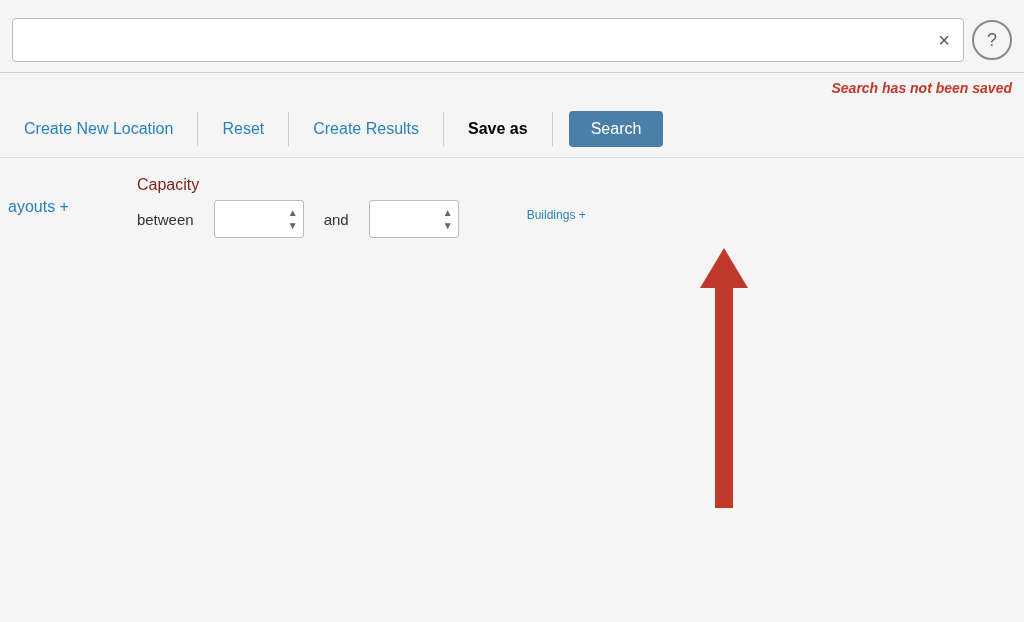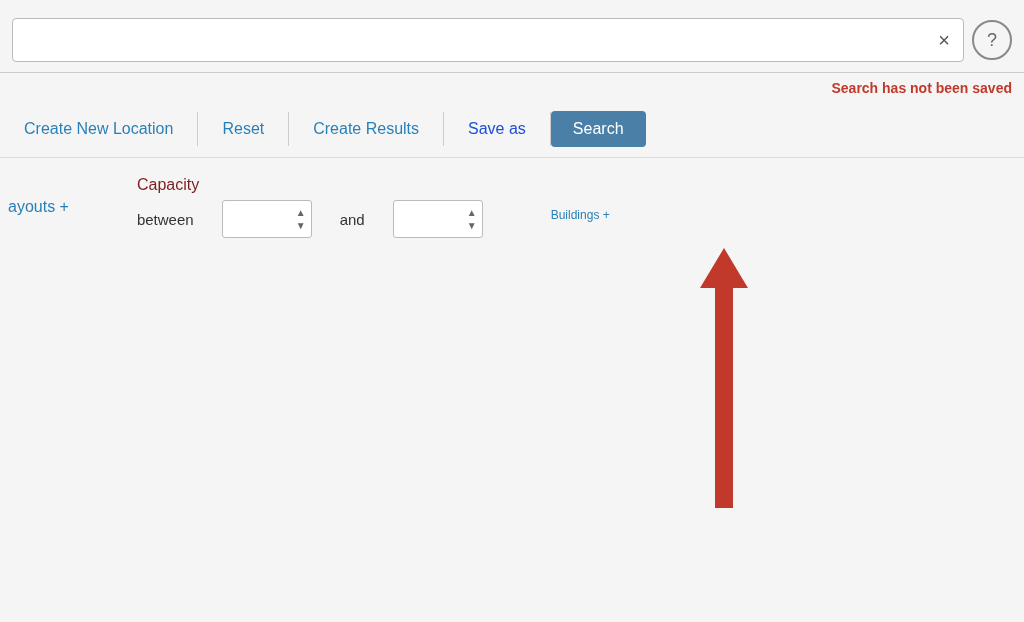--- a/index.html
+++ b/index.html
@@ -87,6 +87,7 @@
       color: #c0392b;
       font-size: 14px;
       font-weight: 600;
+      font-style: italic;
     }
 
     

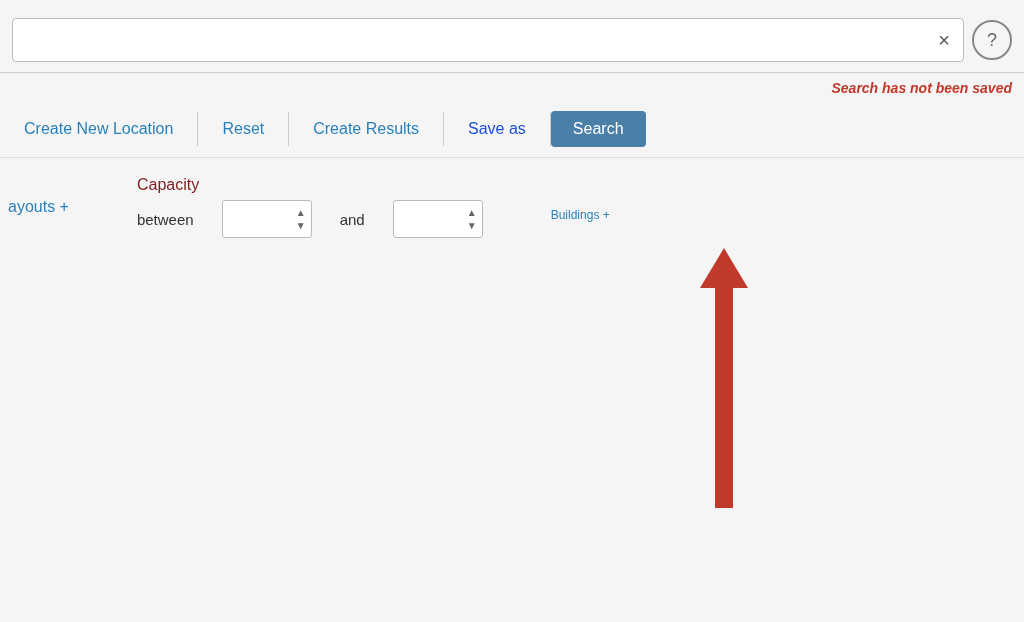--- a/index.html
+++ b/index.html
@@ -116,8 +116,8 @@
     }
 
     .action-link.save-as {
-      font-weight: 400;
-      color: #1d4ed8;
+      font-weight: 700;
+      color: #000000;
     }
 
     .search-btn {

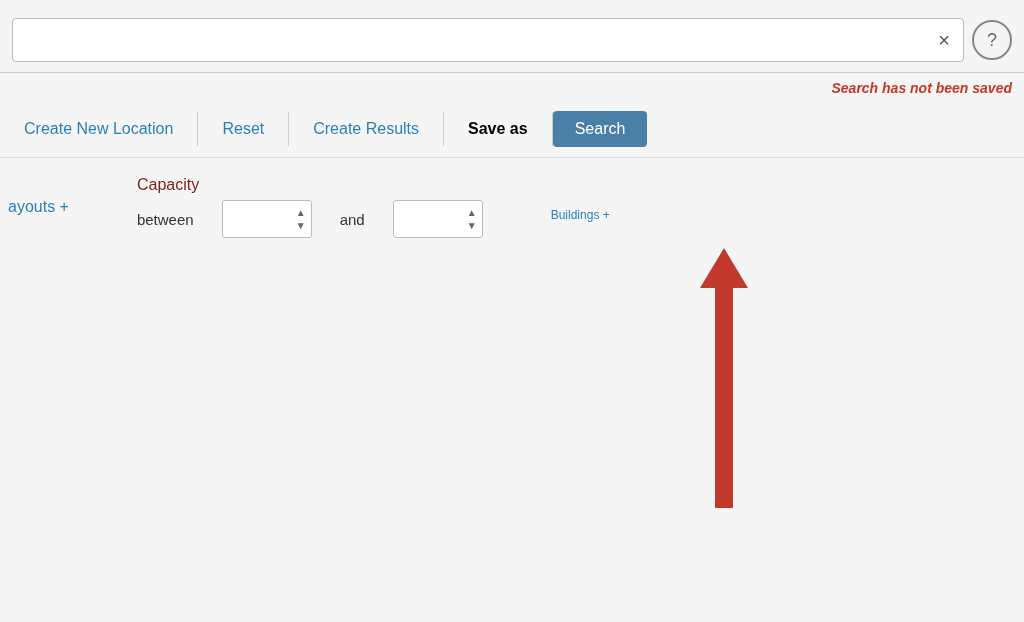--- a/index.html
+++ b/index.html
@@ -129,7 +129,7 @@
       font-size: 16px;
       font-weight: 500;
       cursor: pointer;
-      margin-left: 0;
+      margin-left: 16px;
     }
 
     

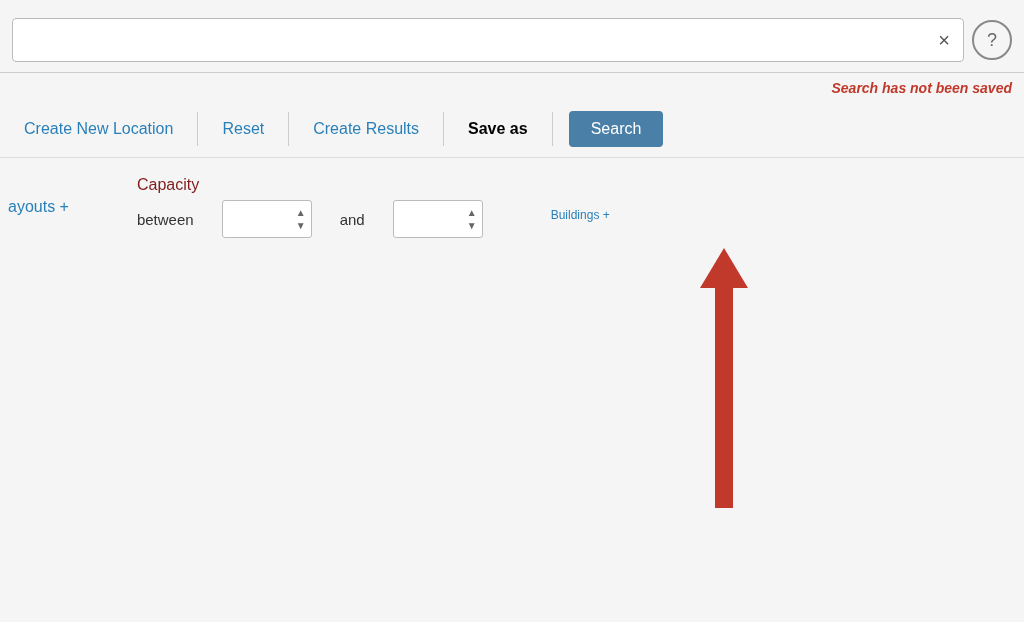--- a/index.html
+++ b/index.html
@@ -166,7 +166,7 @@
     .capacity-inputs {
       display: flex;
       align-items: center;
-      gap: 28px;
+      gap: 20px;
     }
 
     .between-label, .and-label {

